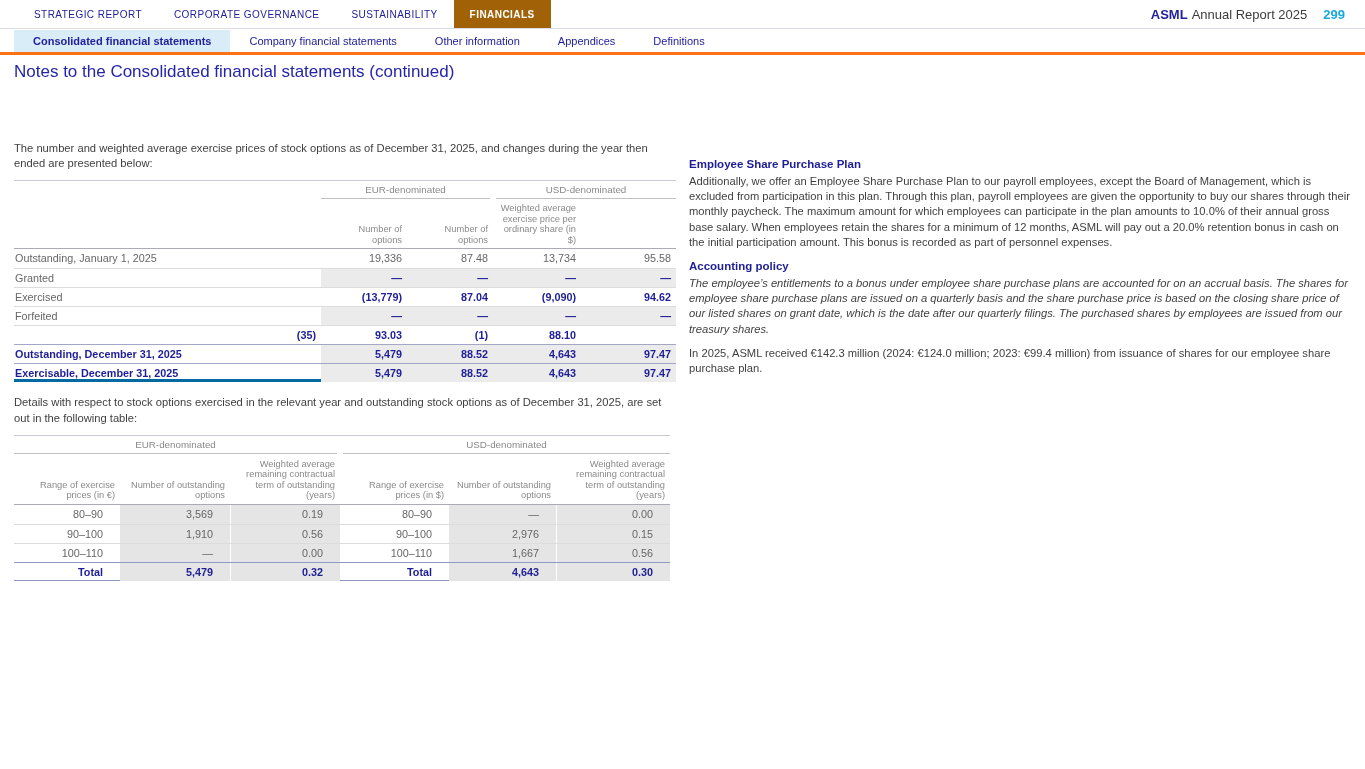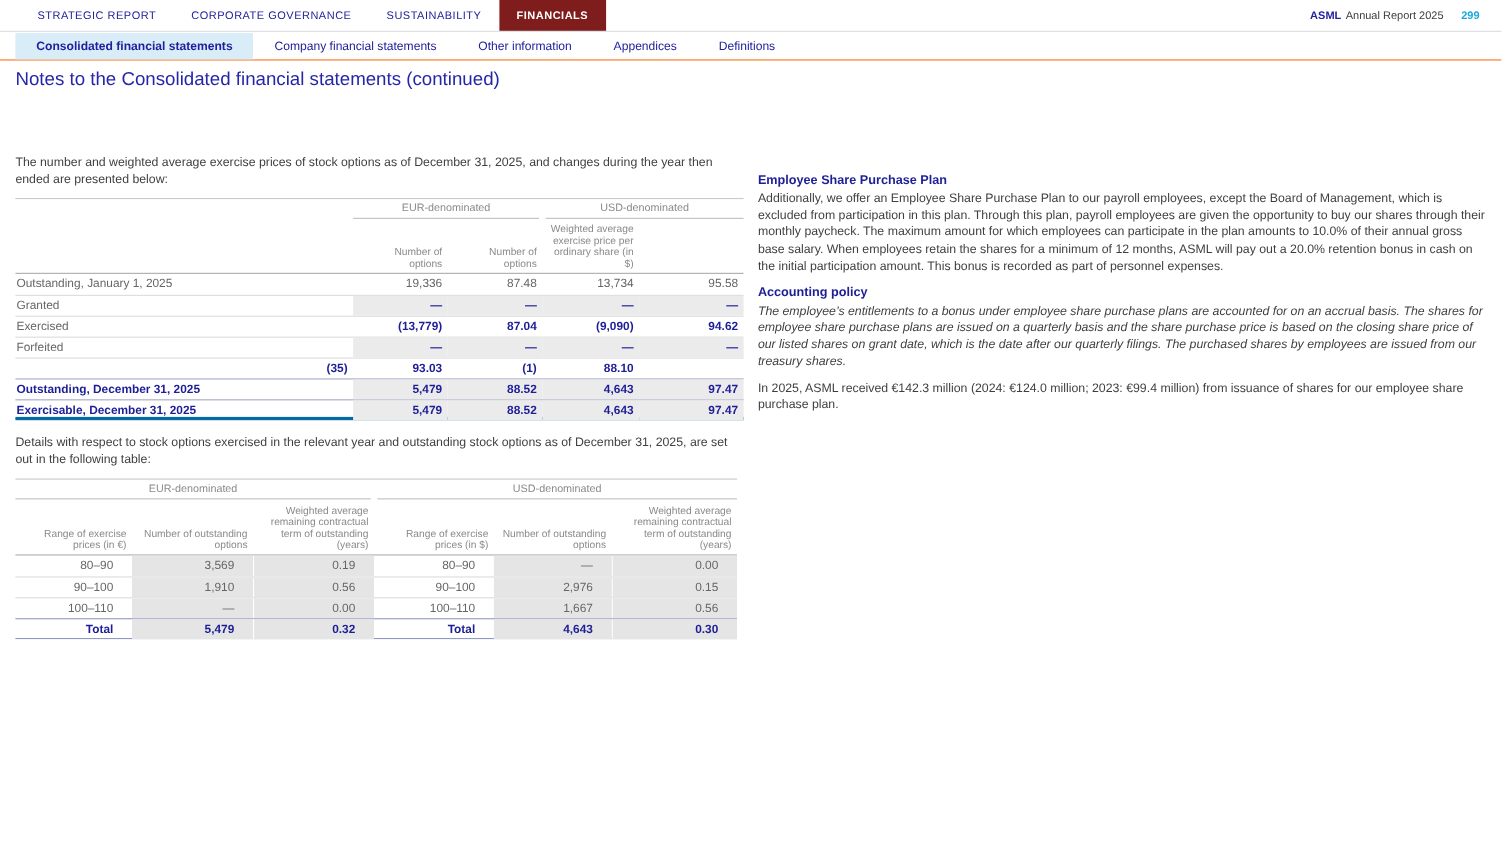--- a/index.html
+++ b/index.html
@@ -10,7 +10,7 @@
   .topnav { position:absolute; top:0; left:0; right:0; height:29px; display:flex; align-items:stretch; border-bottom:1px solid #dcdce4; background:#fff; }
   .topnav-items { display:flex; align-items:stretch; margin-left:18px; }
   .topnav-item { display:flex; align-items:center; padding:0 16px; font-size:10px; letter-spacing:.45px; color:#22219b; cursor:pointer; white-space:nowrap; }
-  .topnav-item.active { background:#7f1d1d; color:#fff; font-weight:bold; }
+  .topnav-item.active { background:#a16207; color:#fff; font-weight:bold; }
   .brandmeta { position:absolute; right:20px; top:0; height:29px; display:flex; align-items:center; font-size:10px; }
   .brandmeta .brand { font-weight:bold; color:#22219b; }
   .brandmeta .report { color:#3c3c3c; margin-left:4px; }

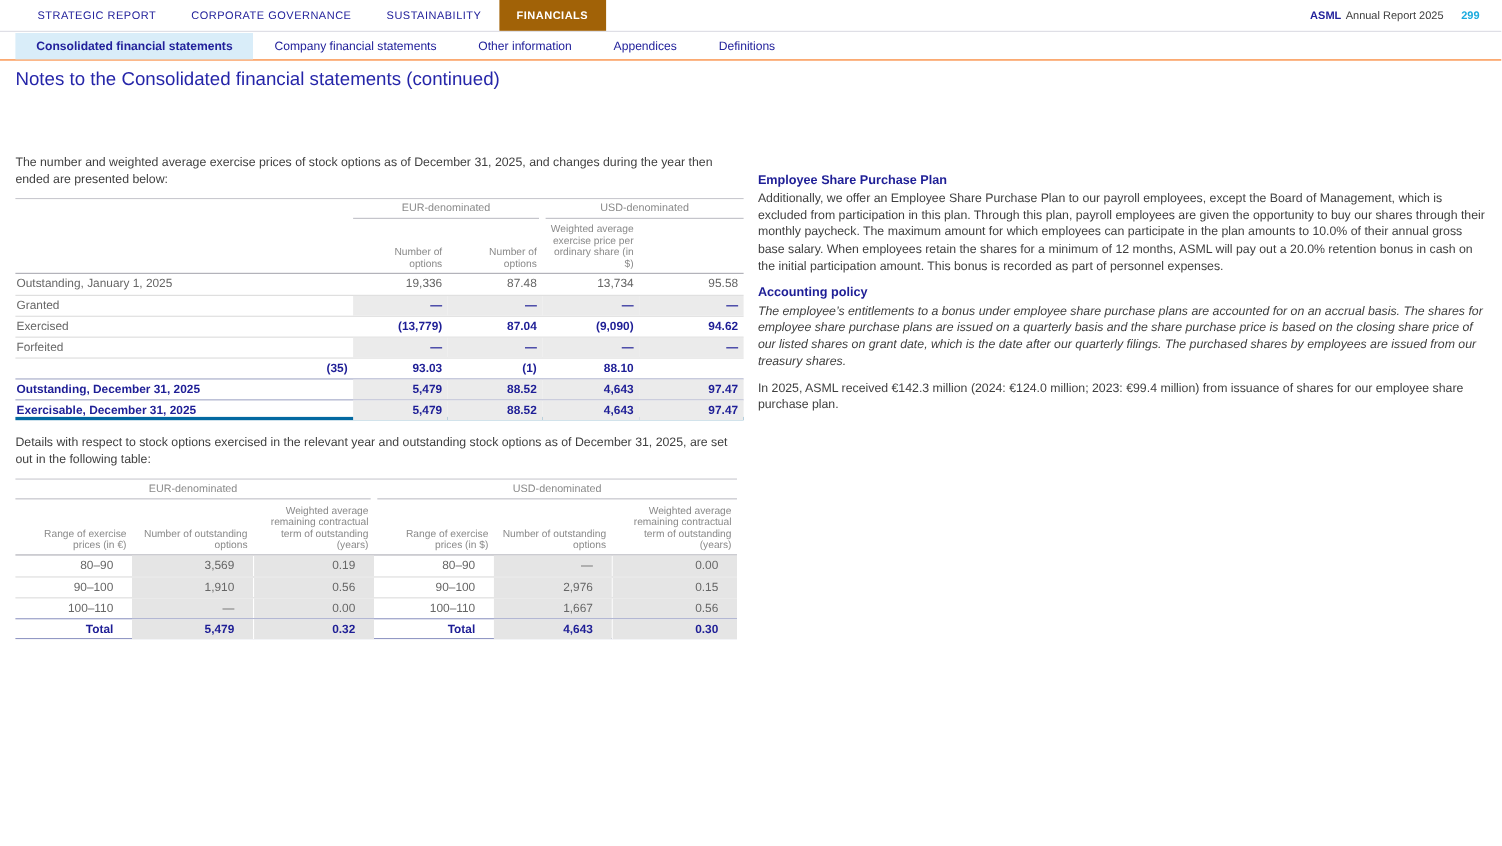--- a/index.html
+++ b/index.html
@@ -11,7 +11,7 @@
   .topnav-items { display:flex; align-items:stretch; margin-left:18px; }
   .topnav-item { display:flex; align-items:center; padding:0 16px; font-size:10px; letter-spacing:.45px; color:#22219b; cursor:pointer; white-space:nowrap; }
   .topnav-item.active { background:#a16207; color:#fff; font-weight:bold; }
-  .brandmeta { position:absolute; right:20px; top:0; height:29px; display:flex; align-items:center; font-size:10px; }
+  .brandmeta { position:absolute; right:20px; top:0; height:29px; display:flex; align-items:center; font-size:13px; }
   .brandmeta .brand { font-weight:bold; color:#22219b; }
   .brandmeta .report { color:#3c3c3c; margin-left:4px; }
   .brandmeta .pageno { color:#18aade; font-weight:bold; margin-left:16px; }

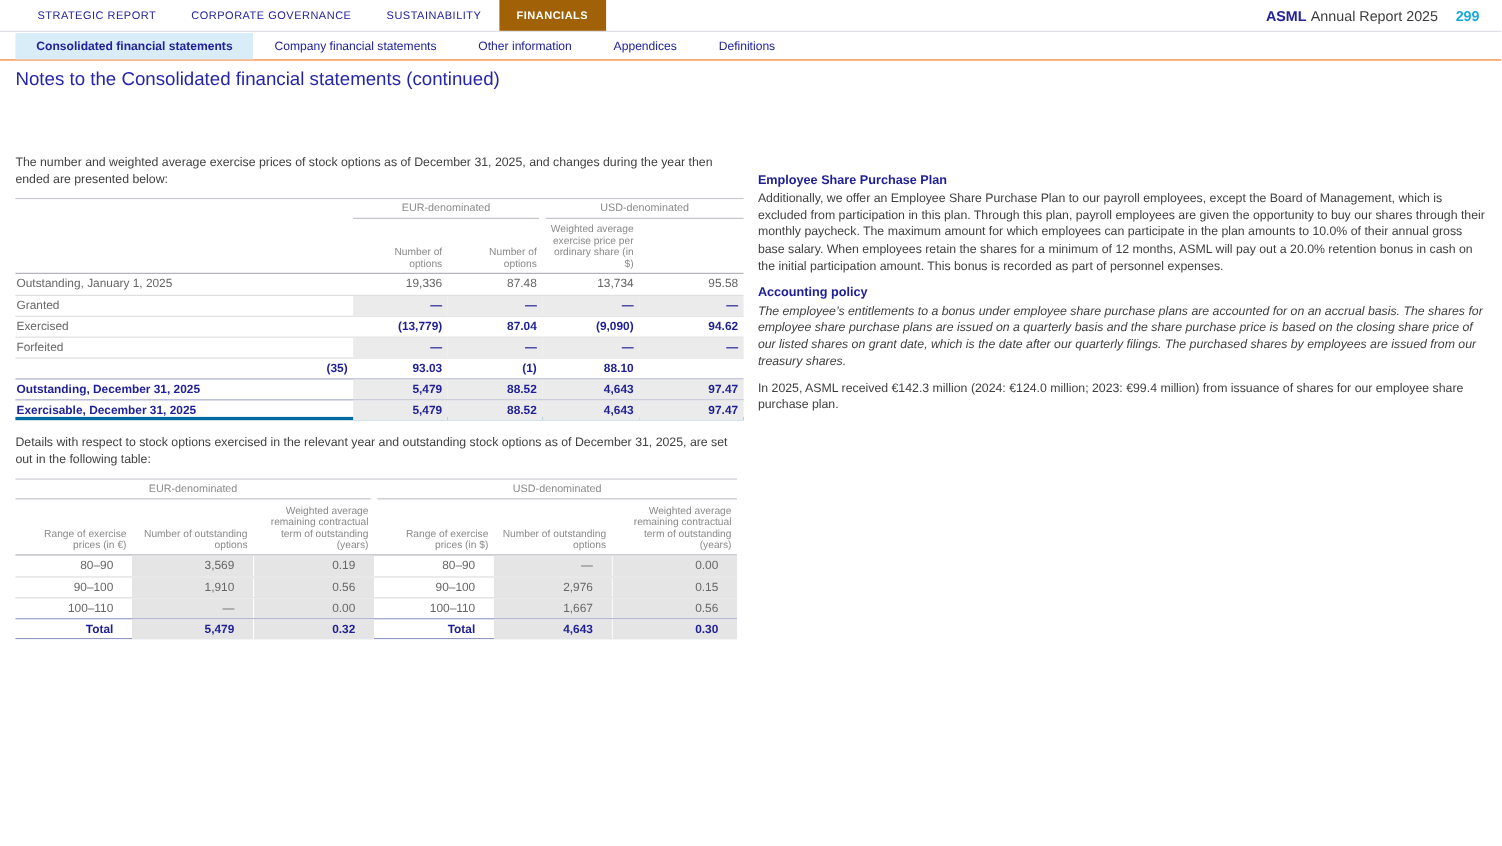--- a/index.html
+++ b/index.html
@@ -17,7 +17,7 @@
   .brandmeta .pageno { color:#18aade; font-weight:bold; margin-left:16px; }
 
   
-  .subnav { position:absolute; top:30px; left:0; right:0; height:25px; display:flex; align-items:stretch; border-bottom:1px solid #f97316; background:#fff; }
+  .subnav { position:absolute; top:30px; left:0; right:0; height:25px; display:flex; align-items:stretch; border-bottom:3px solid #f97316; background:#fff; }
   .subnav-items { display:flex; align-items:stretch; margin-left:14px; }
   .subnav-item { display:flex; align-items:center; padding:0 19px; font-size:11px; color:#22219b; cursor:pointer; white-space:nowrap; }
   .subnav-item.active { background:#d9edf9; font-weight:bold; }

